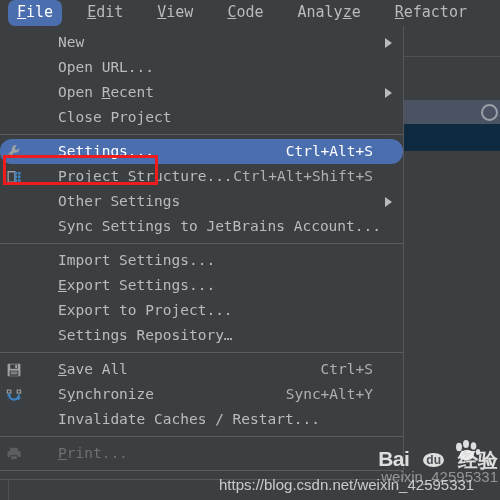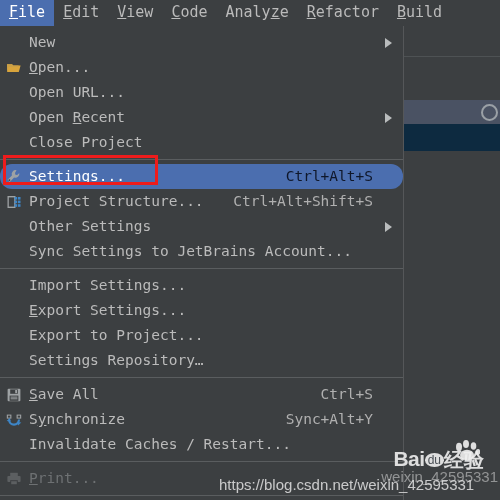--- a/index.html
+++ b/index.html
@@ -69,8 +69,9 @@
     font-size: 15px;
     color: #bbbbbb;
     padding: 3px 9px 4px 9px;
-    margin: 0;
+    margin: 8px;
     line-height: 19px;
+    border-radius: 7px;
   }
   .menubar-item.active {
     background: #4b6eaf;

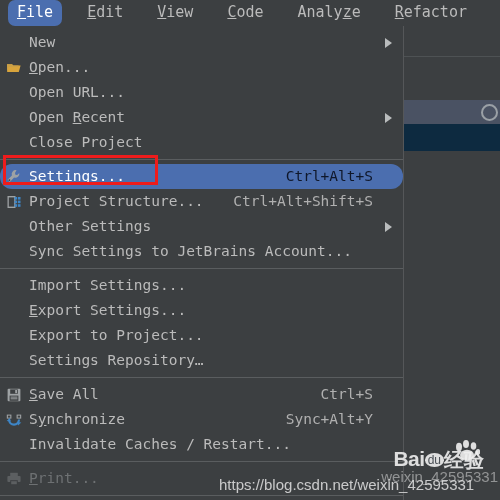--- a/index.html
+++ b/index.html
@@ -122,6 +122,7 @@
     flex: 1 1 auto;
     white-space: nowrap;
     padding-left: 1px;
+    margin-left: 29px;
   }
   .mi-shortcut {
     color: #b0b0b0;

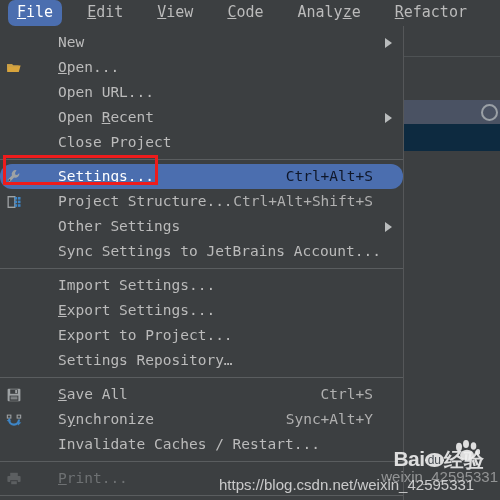--- a/index.html
+++ b/index.html
@@ -250,16 +250,6 @@
         <span class="mi-arrow">
           <span class="tri"></span>
         </span>
-      </div>
-      <div class="menu-item">
-        <span class="mi-icon">
-          <svg width="16" height="16" viewBox="0 0 16 16" class="icn">
-            <path d="M1 4.2 L6 4.2 L7.3 5.6 L13 5.6 L14.6 5.6 L12.8 12 L1.2 12 Z" fill="#d8a43c"></path>
-            <path d="M1 4.2 L6 4.2 L7.3 5.6 L12.6 5.6 L12.6 7 L2.6 7 L1.2 12 Z" fill="#caa047"></path>
-          </svg>
-        </span>
-        <span class="mi-label"><span><u>O</u>pen...</span></span>
-        <span class="mi-arrow"></span>
       </div>
       <div class="menu-item">
         <span class="mi-icon"></span>

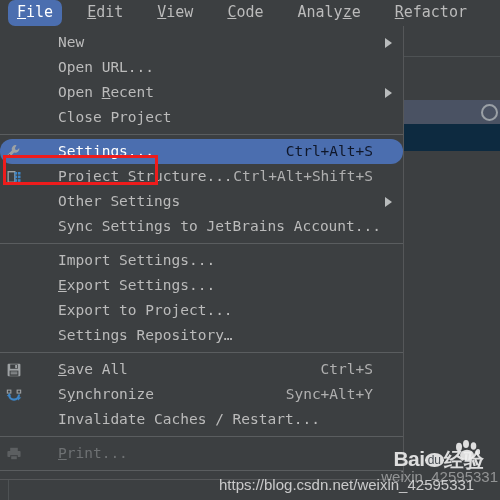--- a/index.html
+++ b/index.html
@@ -130,7 +130,7 @@
     padding-right: 8px;
     white-space: nowrap;
   }
-  .menu-item.selected .mi-shortcut { color: #0f172a; }
+  .menu-item.selected .mi-shortcut { color: #ffffff; }
   .mi-arrow {
     width: 14px;
     min-width: 14px;

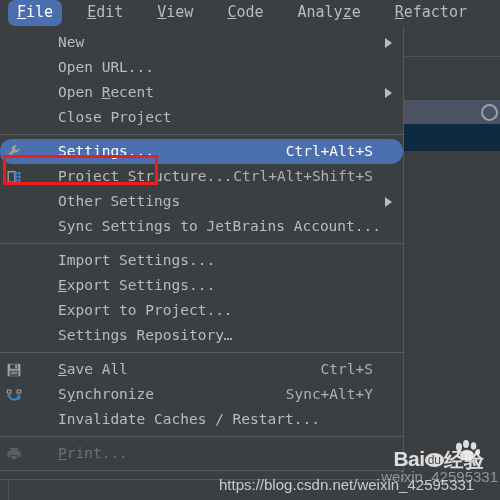--- a/index.html
+++ b/index.html
@@ -175,14 +175,14 @@
   }
   .wm-baidu {
     position: absolute;
-    right: 16px; top: 448px;
+    right: 2px; top: 448px;
     font-family: "Liberation Sans", sans-serif;
     color: #f0f0f0;
     opacity: 0.9;
     white-space: nowrap;
     display: flex;
     align-items: flex-end;
-    gap: 0;
+    gap: 14px;
   }
   .wm-baidu .bai {
     font-size: 21px;

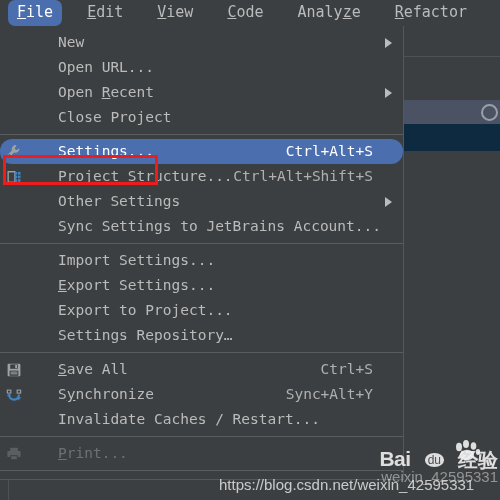--- a/index.html
+++ b/index.html
@@ -192,7 +192,7 @@
   }
   .wm-baidu .du {
     font-size: 12px;
-    font-weight: normal;
+    font-weight: bold;
     background: #f0f0f0;
     color: #4b5157;
     border-radius: 50%;

